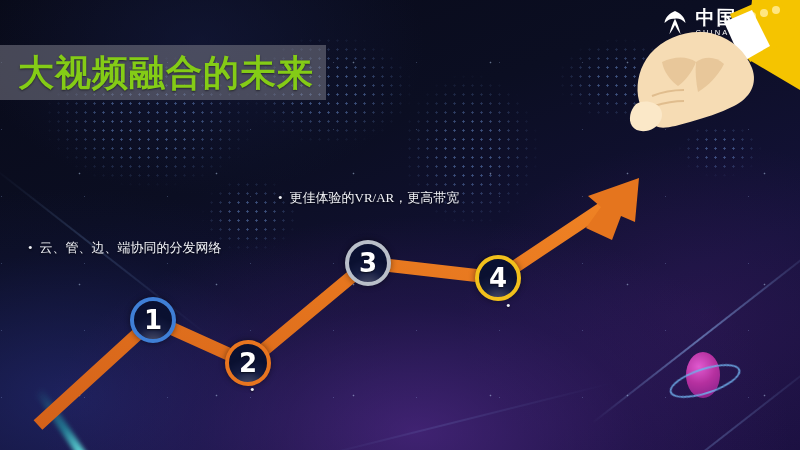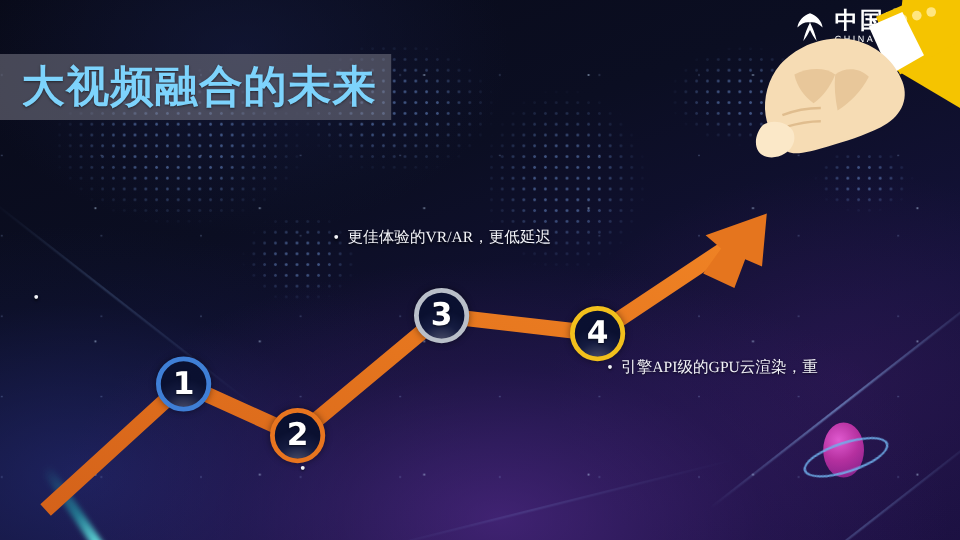--- a/index.html
+++ b/index.html
@@ -93,7 +93,7 @@
   .title-text{
     position:absolute; left:18px; top:48px;
     font-family:"DejaVu Sans","Liberation Sans",sans-serif;
-    font-weight:bold; font-size:36px; color:#7dd3fc;
+    font-weight:bold; font-size:36px; color:#84cc16;
     letter-spacing:1px; line-height:50px;
     text-shadow:0 1px 2px rgba(0,0,0,.5);
     text-align:center;

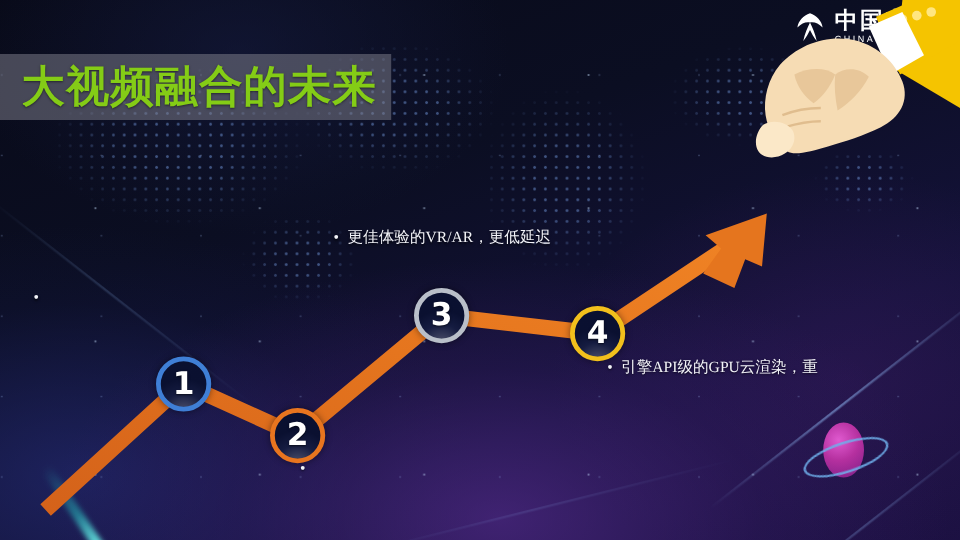--- a/index.html
+++ b/index.html
@@ -247,7 +247,7 @@
   <div class="bullet b3">
     <span class="dot">•</span>
     <span>
-      <span class="txt">更佳体验的VR/AR，更低延迟</span>
+      <span class="txt">更佳体验的VR/AR，更高带宽</span>
     </span>
   </div>
 

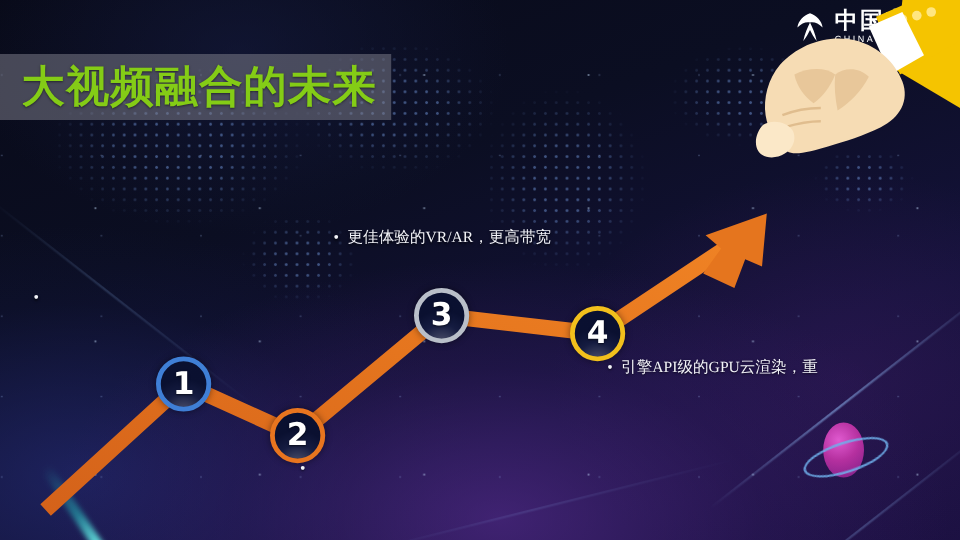--- a/index.html
+++ b/index.html
@@ -235,6 +235,7 @@
   <div class="bullet b1">
     <span class="dot">•</span>
     <span>
+      <span class="txt">云、管、边、端协同的分发网络</span>
     </span>
   </div>
 

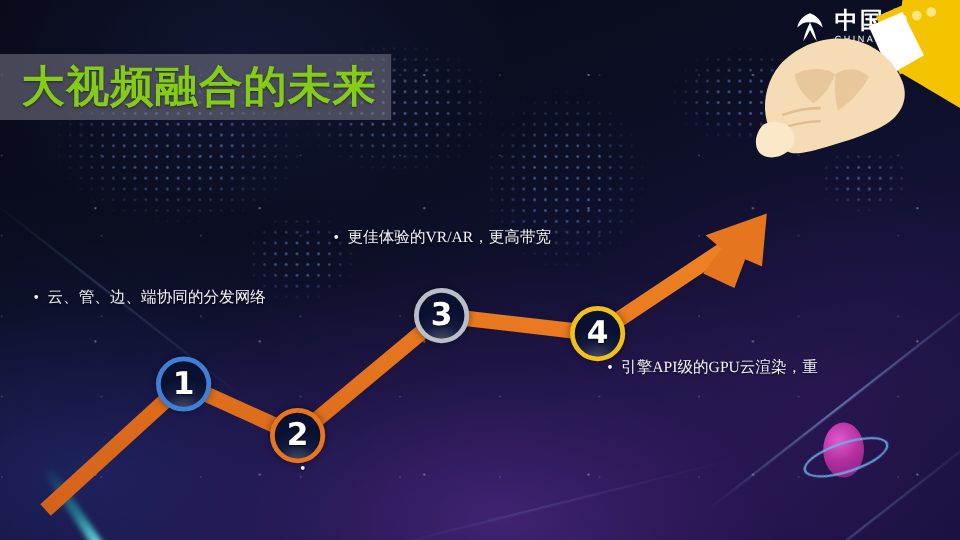--- a/index.html
+++ b/index.html
@@ -255,7 +255,6 @@
   <div class="bullet b4">
     <span class="dot">•</span>
     <span>
-      <span class="txt">引擎API级的GPU云渲染，重</span>
     </span>
   </div>
 

